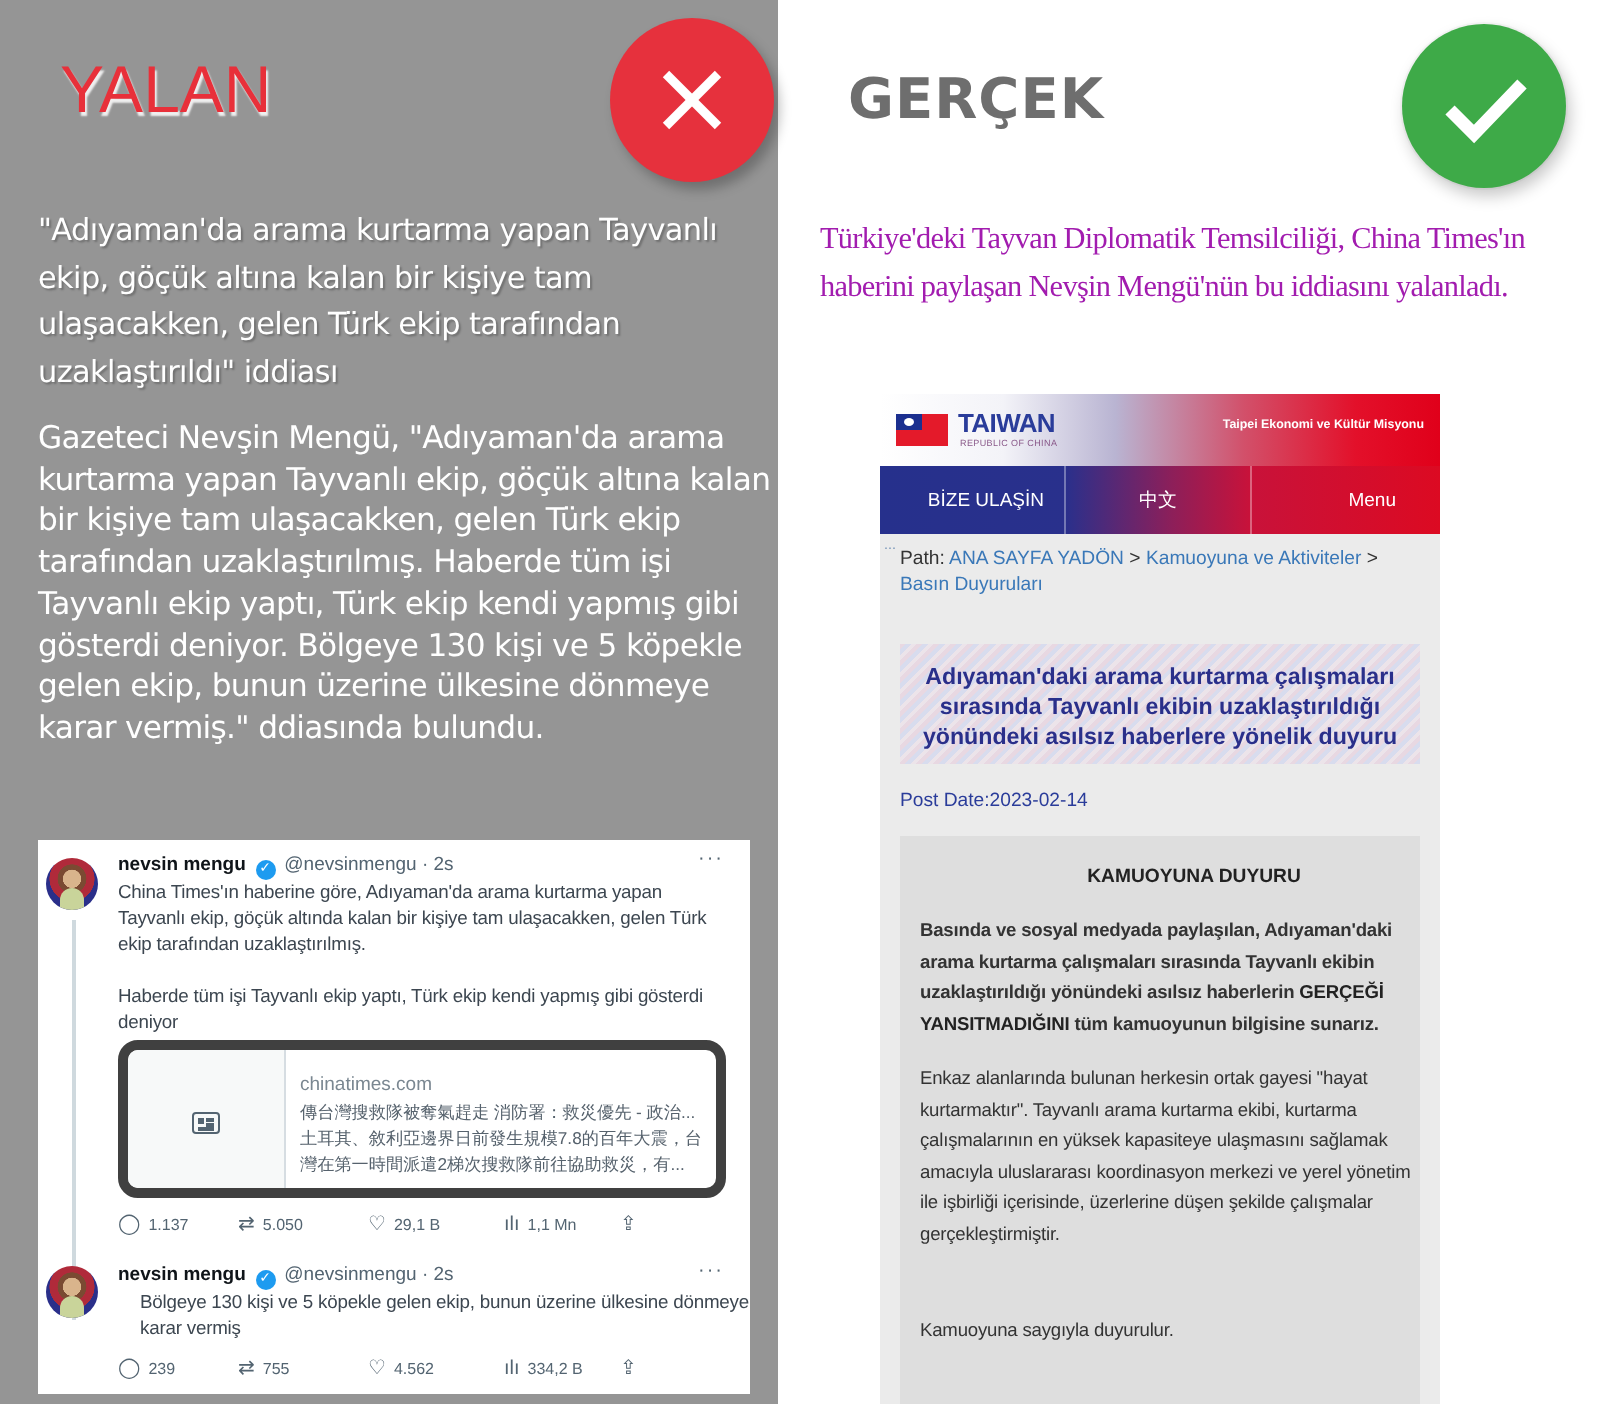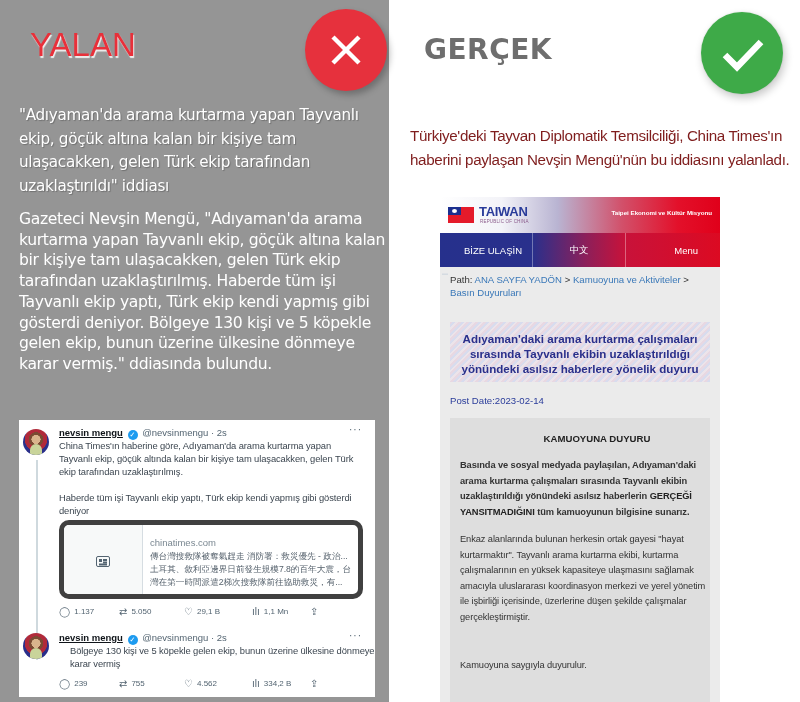--- a/index.html
+++ b/index.html
@@ -111,9 +111,9 @@
     }
     .check-badge svg { position: absolute; left: 0; top: 0; }
     .fact-title {
-      position: absolute; left: 410px; top: 124px; width: 385px;
-      font-family: Liberation Sans, sans-serif; font-size: 15.2px; line-height: 23.5px;
-      color: #7f1d1d; letter-spacing: -0.35px;
+      position: absolute; left: 410px; top: 108px; width: 385px;
+      font-family: Liberation Serif, serif; font-size: 15.2px; line-height: 23.5px;
+      color: #a21caf; letter-spacing: -0.35px;
     }
 
     

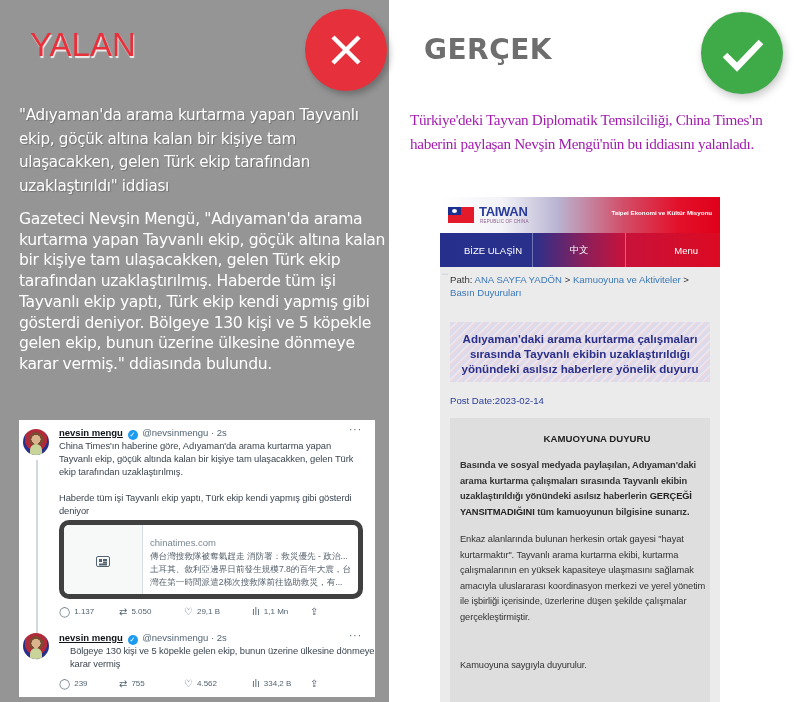--- a/index.html
+++ b/index.html
@@ -57,7 +57,7 @@
     .t-head {
       position: absolute; font-size: 9.5px; color: #536471; white-space: nowrap;
     }
-    .t-head .name { color: #0f1419; font-weight: 700; text-decoration: underline; }
+    .t-head .name { color: #0f1419; font-weight: 700; }
     .t-head .verified {
       display: inline-block; width: 10px; height: 10px; border-radius: 50%;
       background: #1d9bf0; color: #fff; font-size: 7px; line-height: 10px; text-align: center;

